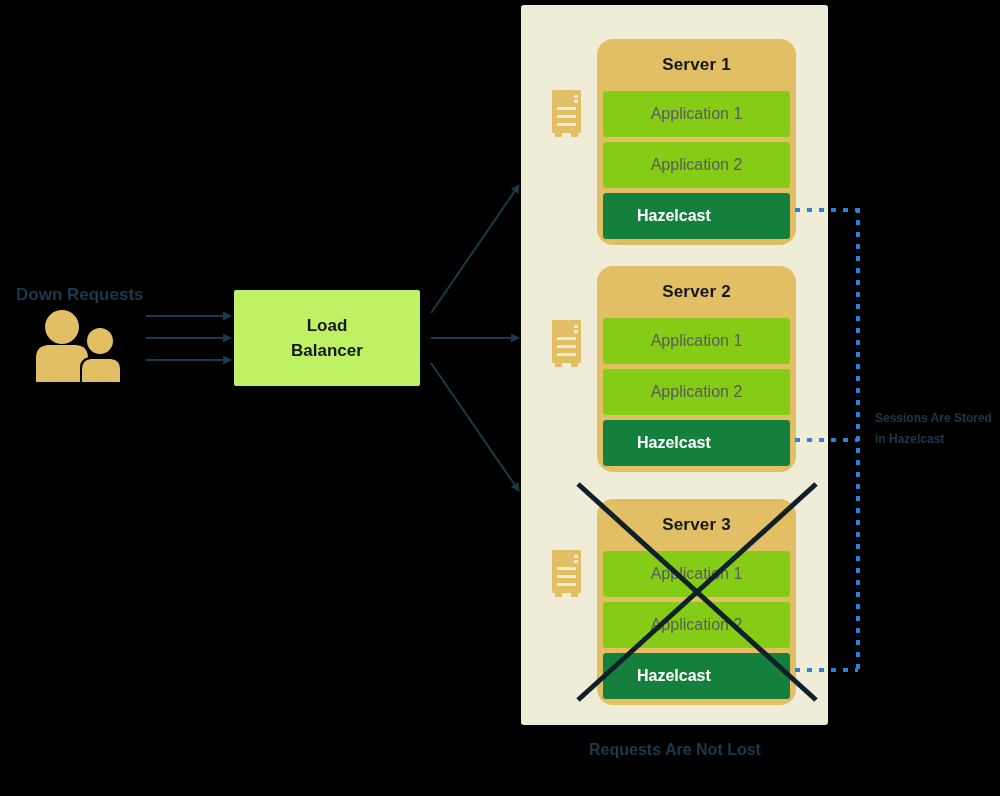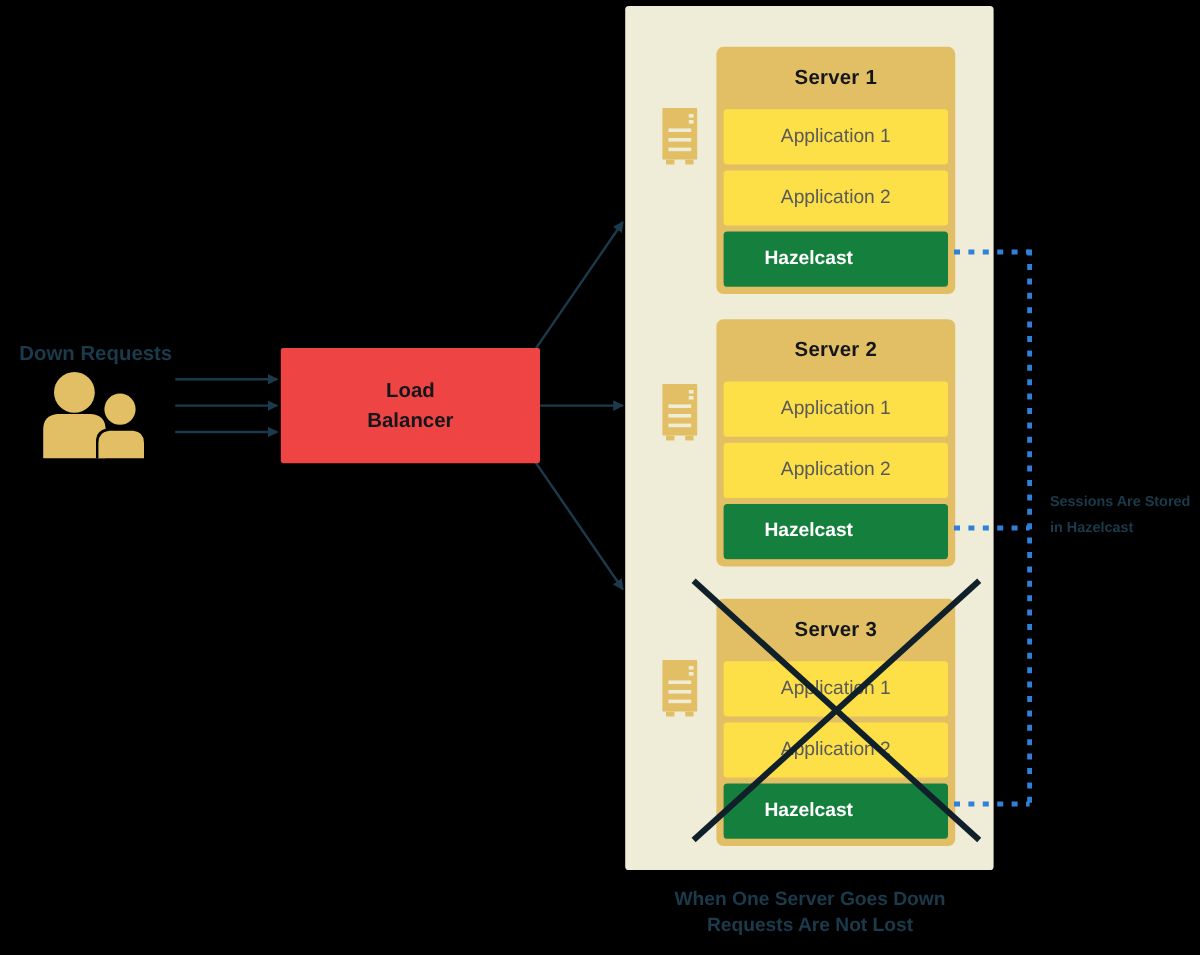--- a/index.html
+++ b/index.html
@@ -39,7 +39,7 @@
     left: 597px;
     width: 199px;
     background: #e2bf64;
-    border-radius: 6px;
+    border-radius: 16px;
     box-sizing: border-box;
     padding: 0;
   }

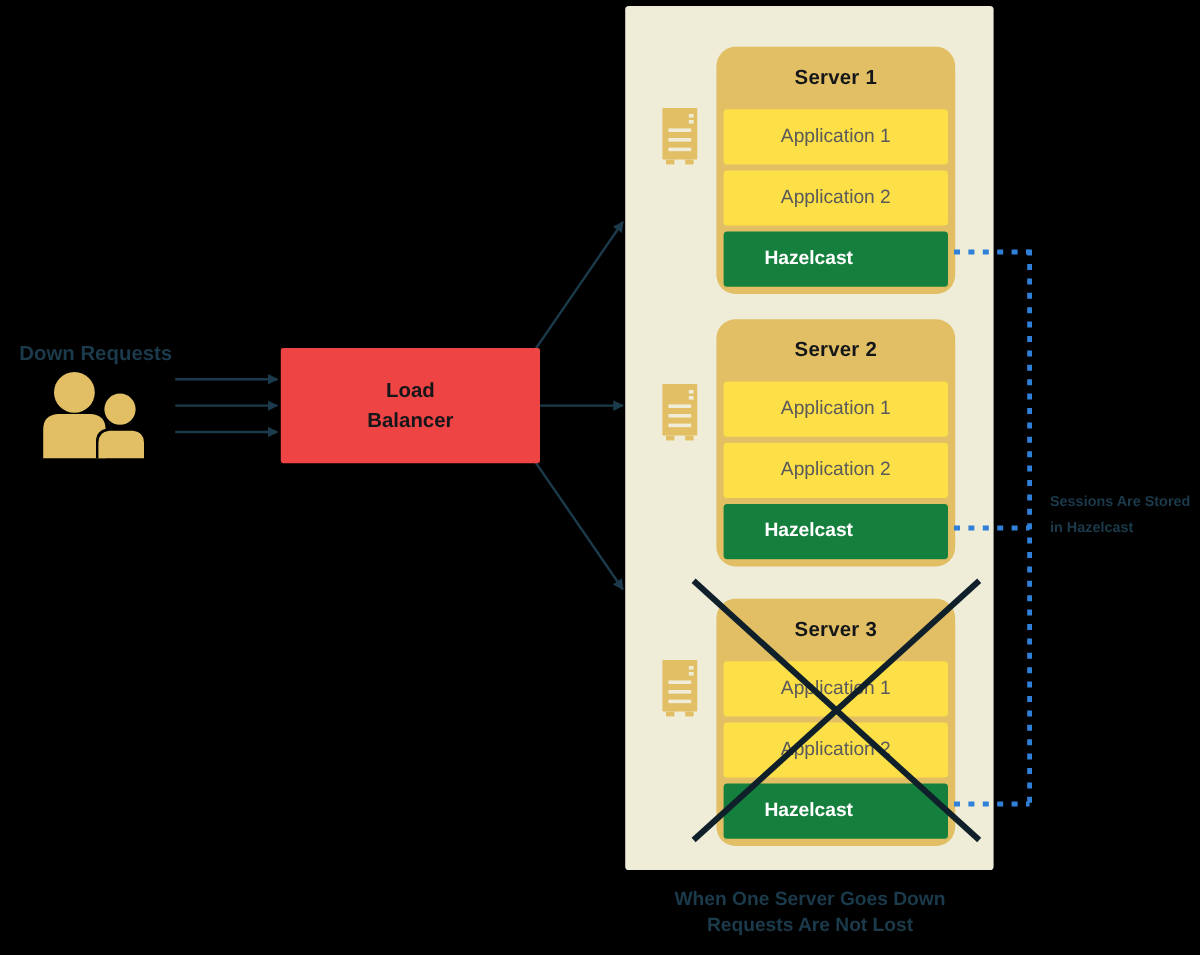--- a/index.html
+++ b/index.html
@@ -59,7 +59,7 @@
   .app-row {
     height: 48px;
     margin: 0 5px 3px 5px;
-    background: #fde047;
+    background: #84cc16;
     border: 1.5px solid #e2bf64;
     border-radius: 4px;
     box-sizing: border-box;

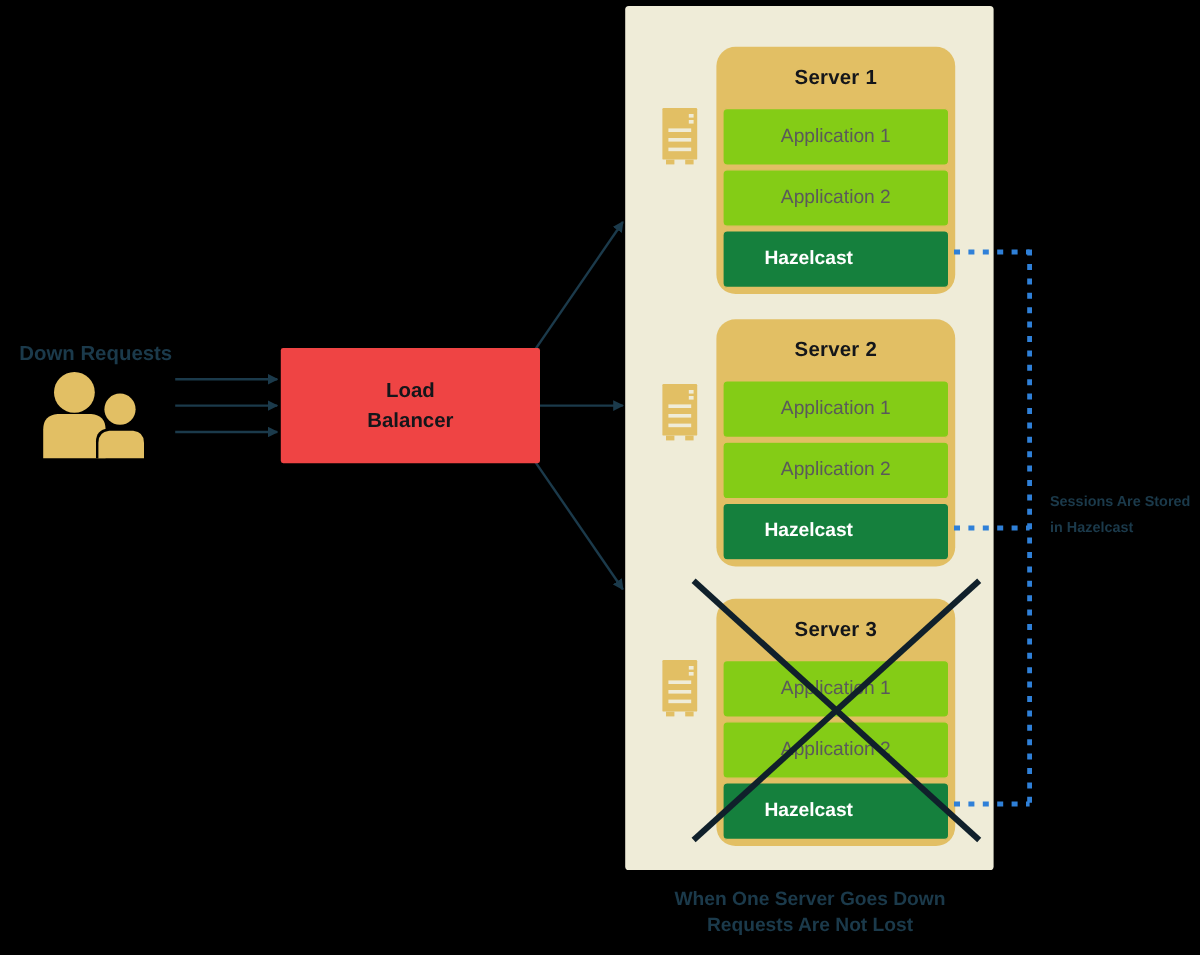--- a/index.html
+++ b/index.html
@@ -133,9 +133,9 @@
     position: absolute;
     left: 234px;
     top: 290px;
-    width: 216px;
+    width: 186px;
     height: 96px;
-    background: #ef4444;
+    background: #bef264;
     border-radius: 2px;
     display: flex;
     align-items: center;

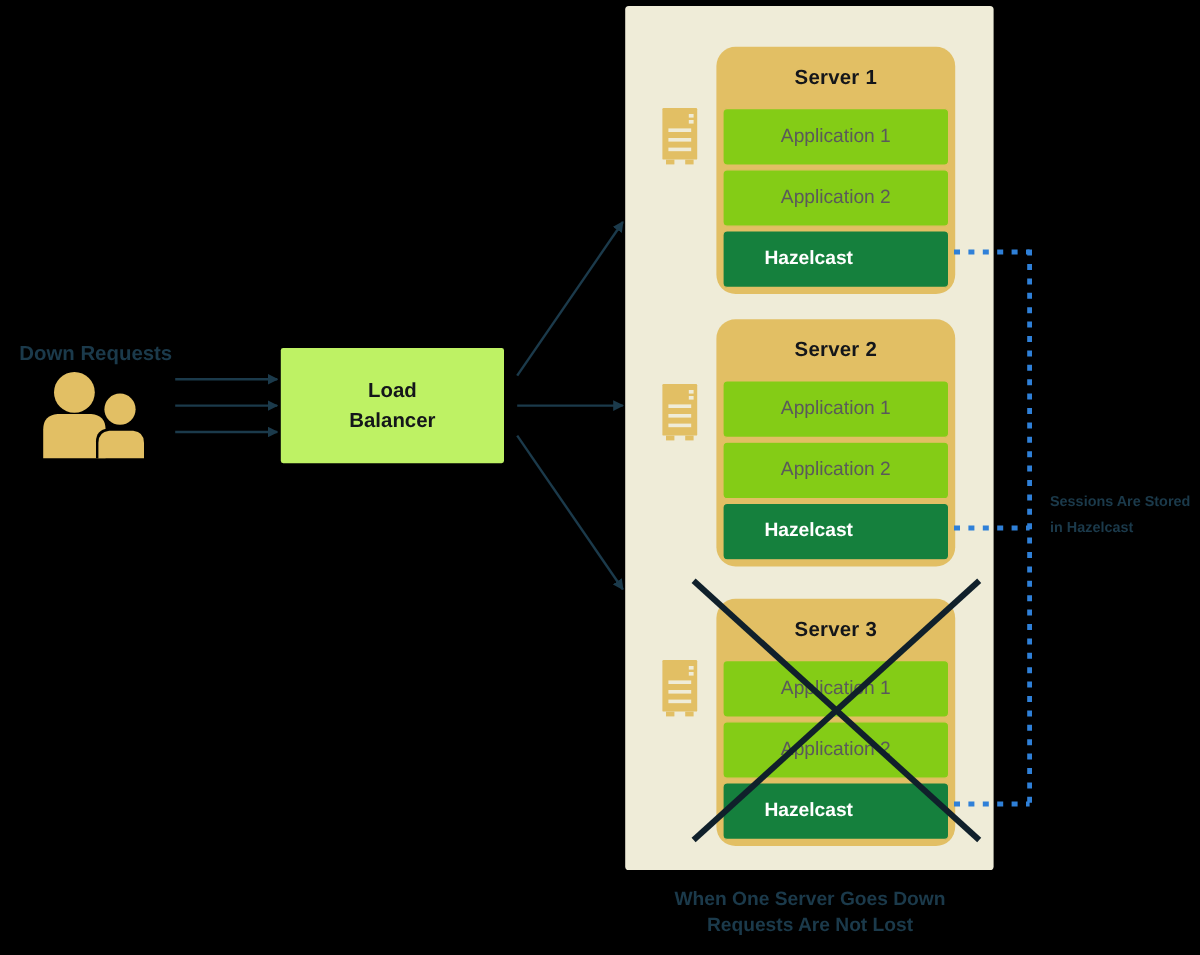--- a/index.html
+++ b/index.html
@@ -316,7 +316,6 @@
   <div class="label-sessions">Sessions Are Stored in Hazelcast</div>
 
   <div class="label-caption">
-    <div>When One Server Goes Down</div>
     <div>Requests Are Not Lost</div>
   </div>
 

